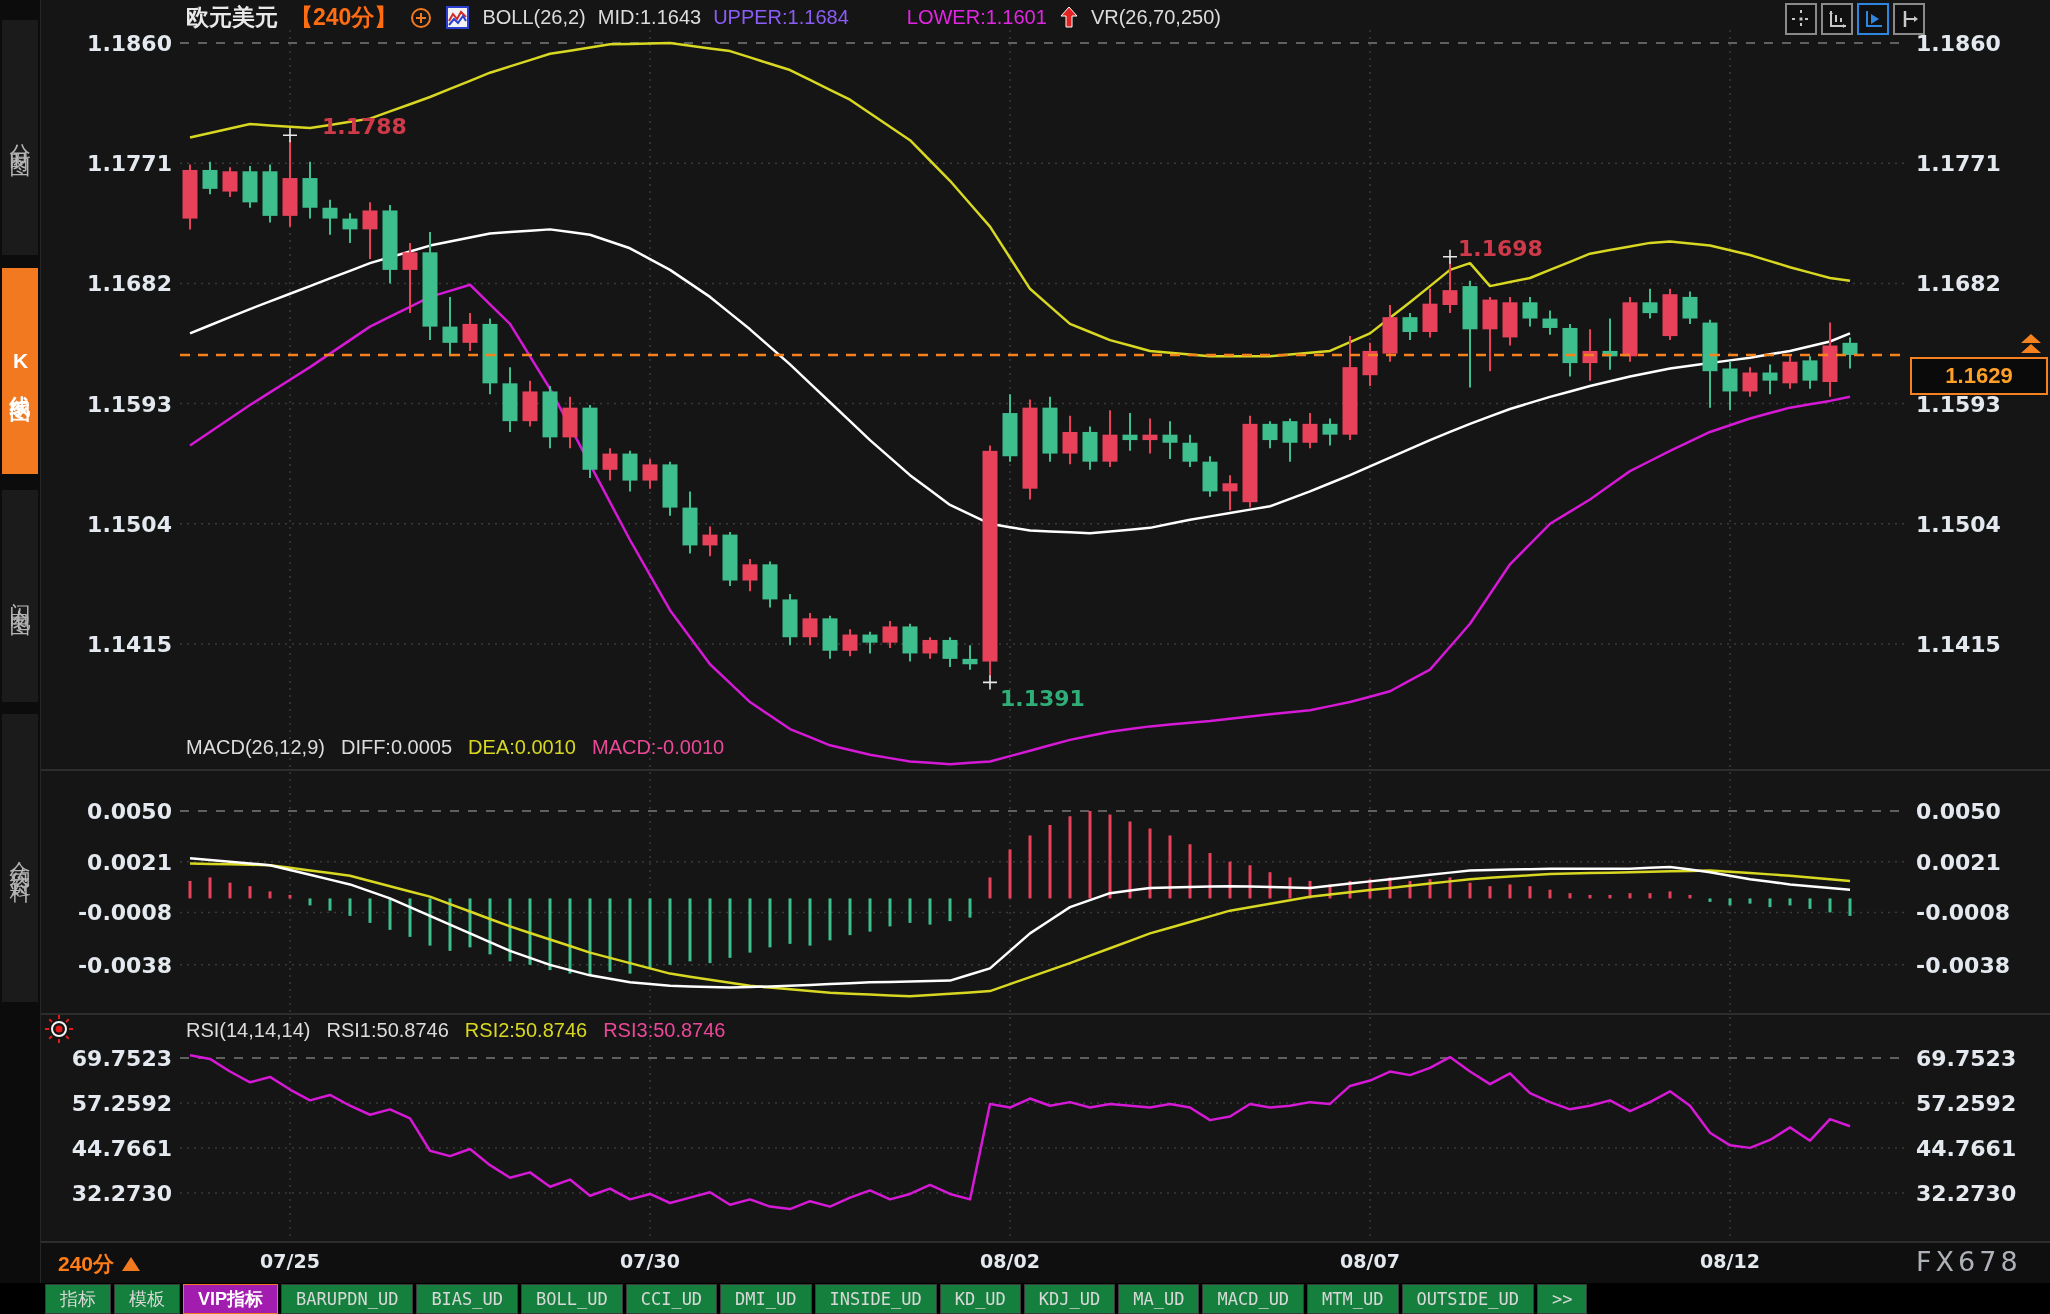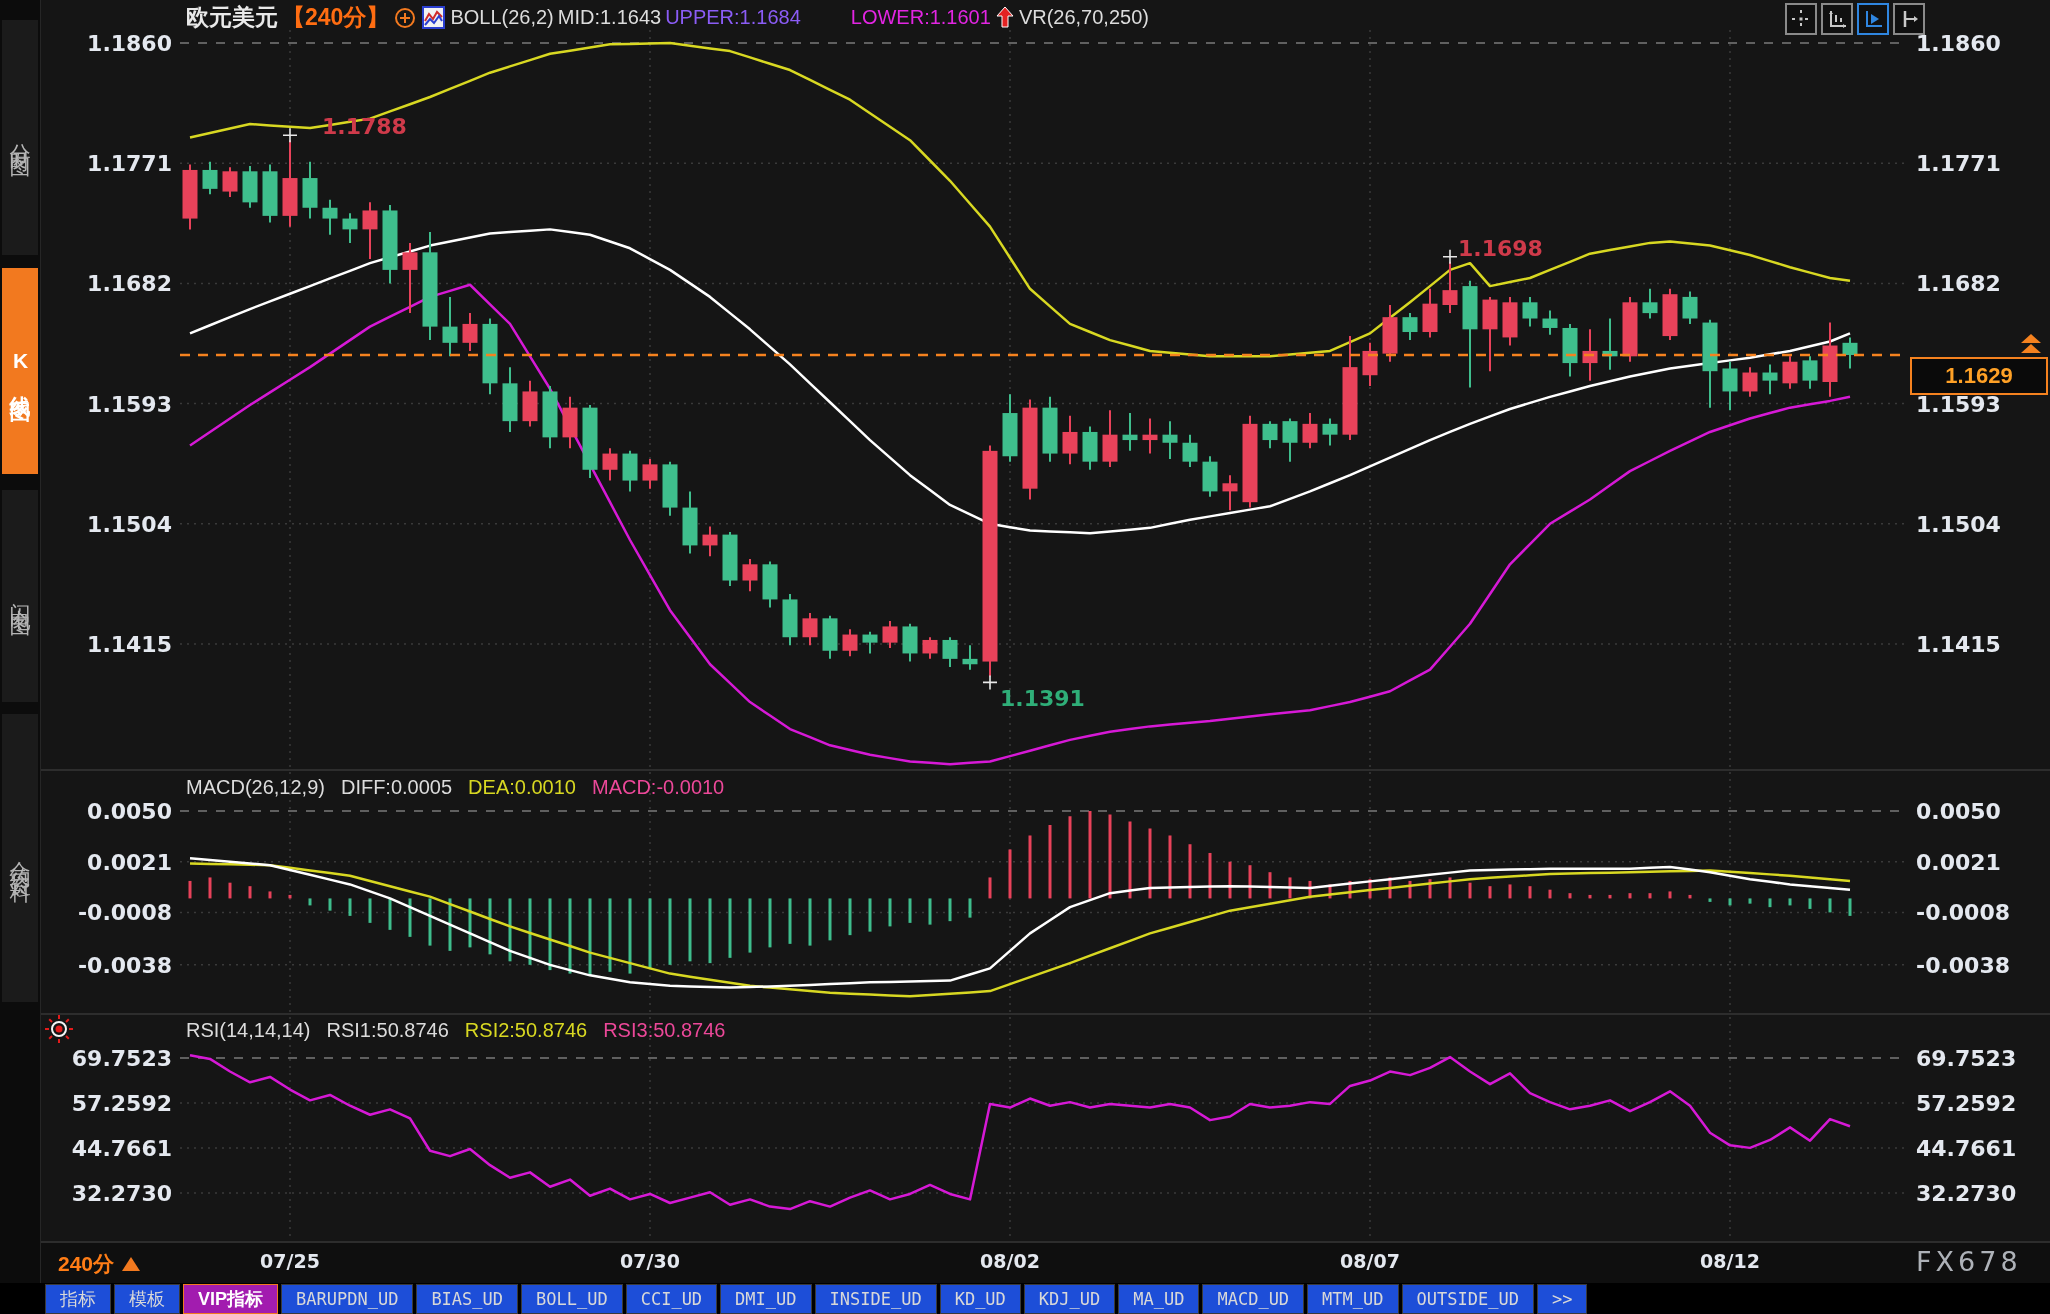--- a/index.html
+++ b/index.html
@@ -13,7 +13,7 @@
             background:#1b1b1b;color:#b5b5b5;font-size:21px;cursor:pointer;}
   .side-tab.active{background:#f2791f;color:#fff;font-weight:bold;}
   
-  .hdr{position:absolute;left:186px;top:2px;height:30px;display:flex;align-items:center;gap:4px;z-index:6;}
+  .hdr{position:absolute;left:186px;top:2px;height:30px;display:flex;align-items:center;gap:12px;z-index:6;}
   .hdr .sym{color:#e9e9e9;font-size:23px;font-weight:bold;}
   .hdr .per{color:#ff6d12;font-size:23px;font-weight:bold;}
   .hdr .w{color:#dcdcdc;font-size:20px;}

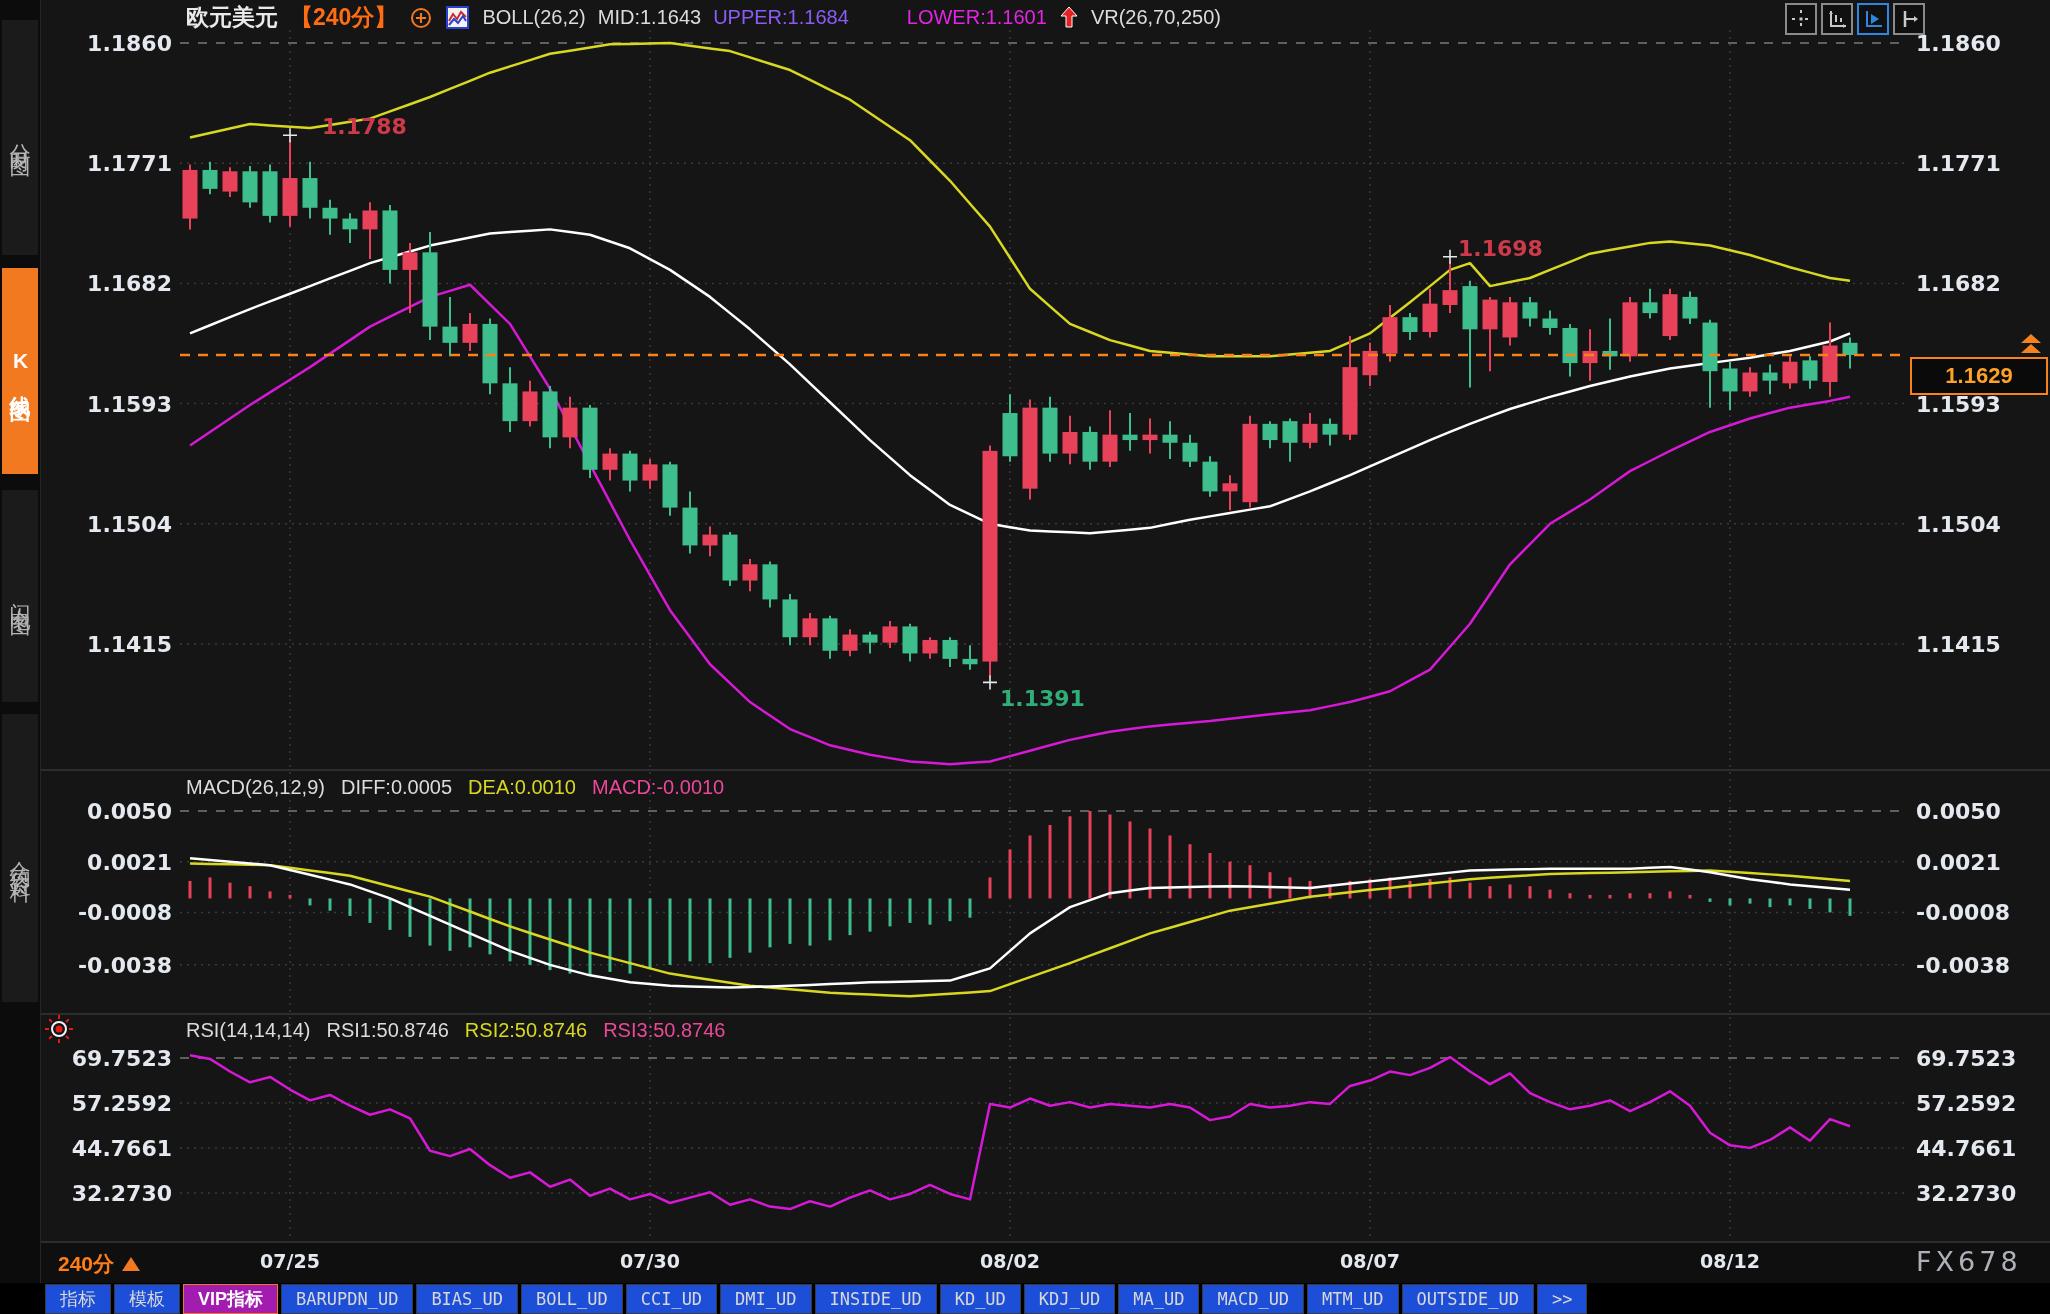--- a/index.html
+++ b/index.html
@@ -453,7 +453,7 @@
     </div>
   </div>
 
-  <div class="p-hdr" style="top:776px;">
+  <div class="p-hdr" style="top:736px;">
     <span class="w">MACD(26,12,9)</span>
     <span class="w">DIFF:0.0005</span>
     <span class="y">DEA:0.0010</span>

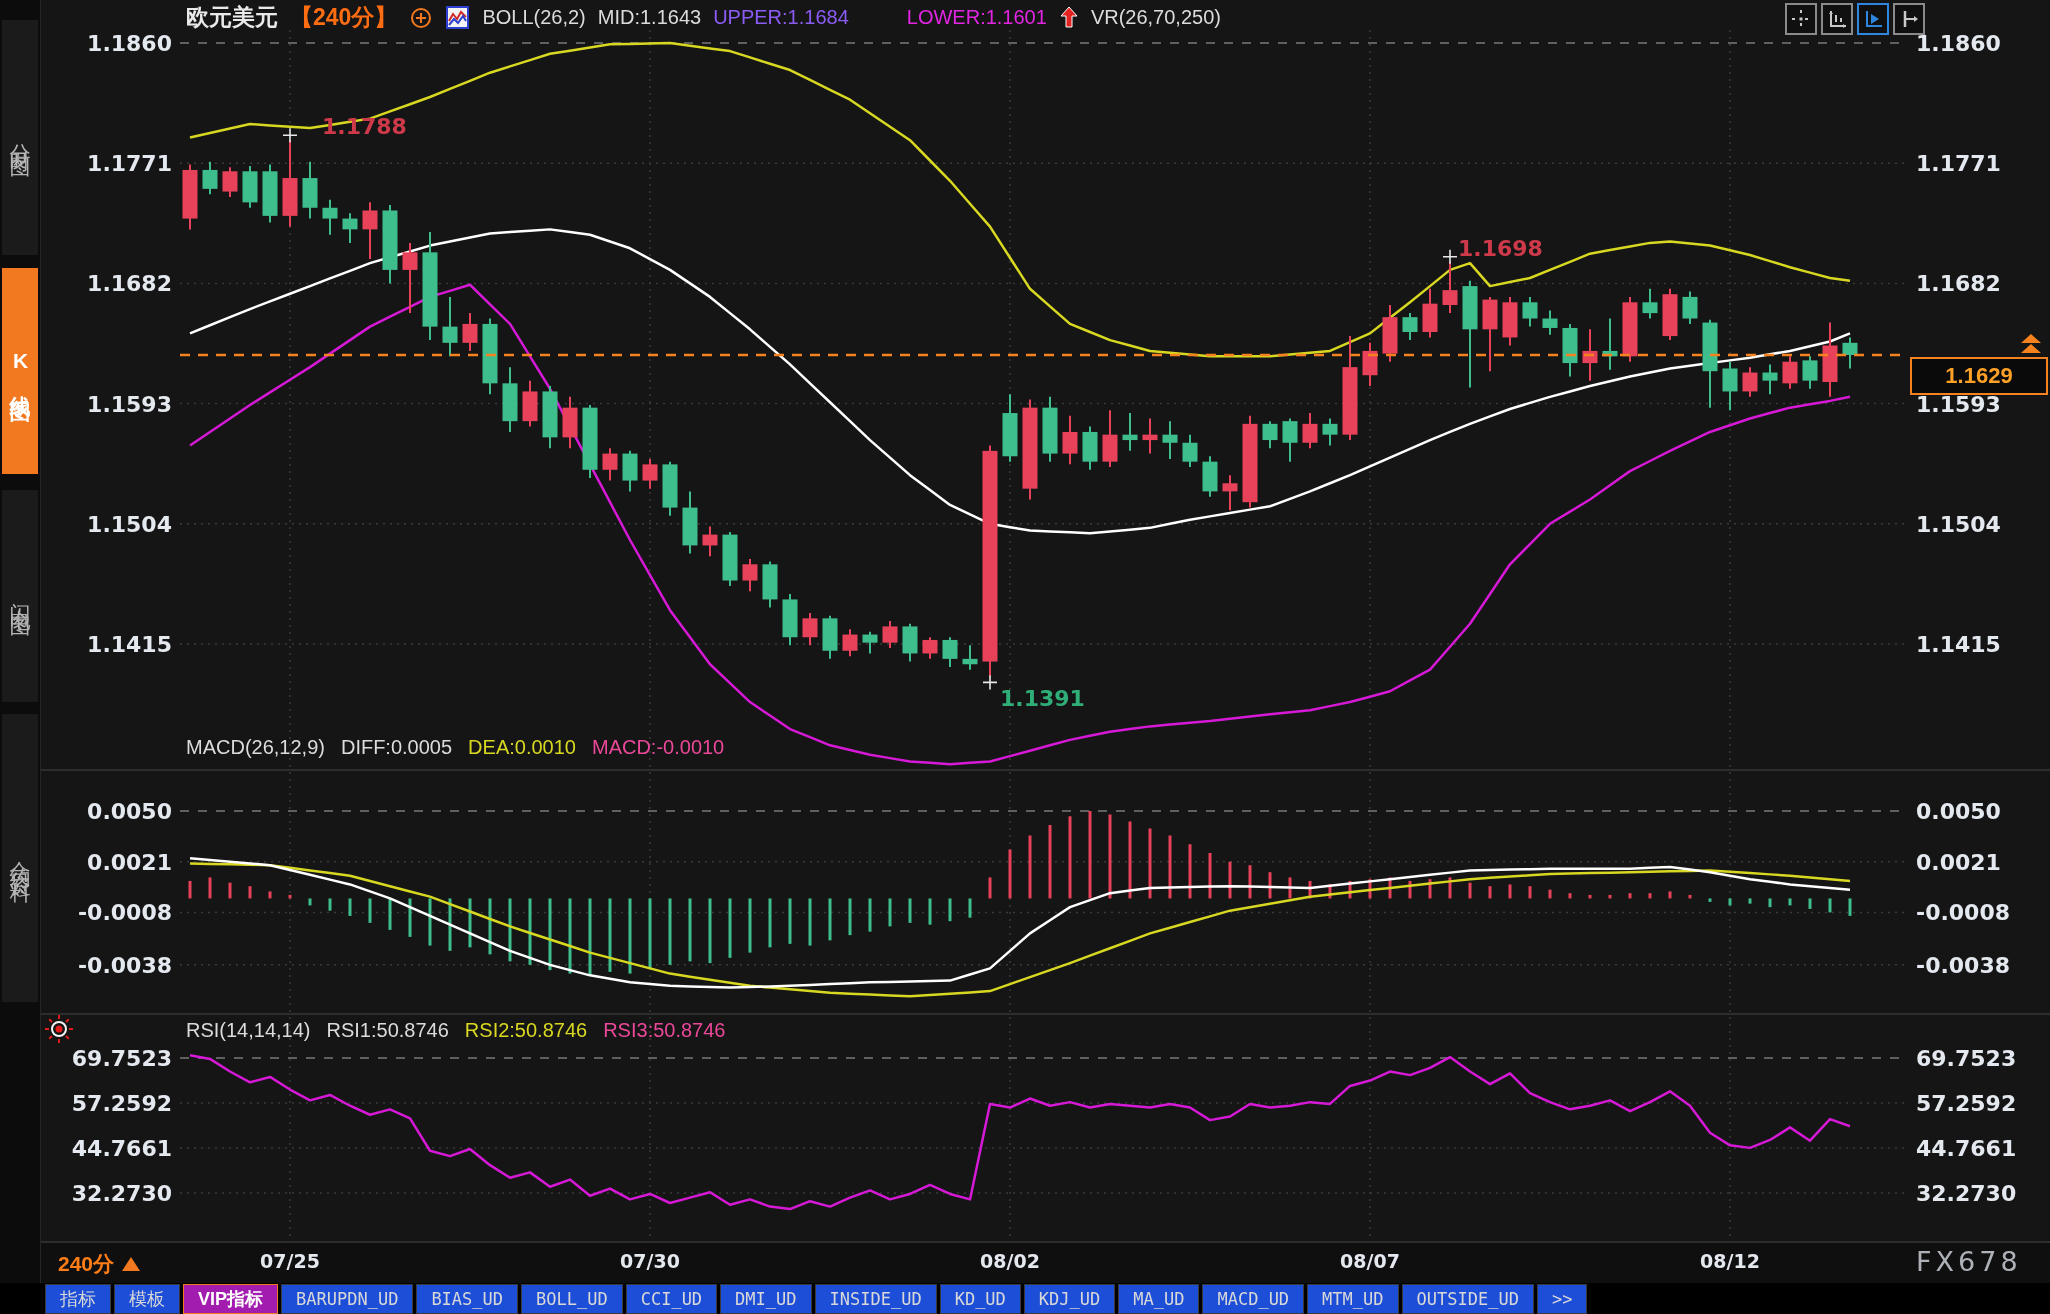--- a/index.html
+++ b/index.html
@@ -39,7 +39,7 @@
   .rec-icon{position:absolute;left:44px;top:1014px;z-index:6;}
   
   .toolbar{position:absolute;left:0;top:1283px;width:2050px;height:31px;background:#000;display:flex;align-items:stretch;z-index:8;}
-  .tb-cell{margin:1px 0 0 3px;padding:0 14px;background:#1d4ed8;border:1px solid #3a3a3a;color:#d8d8d8;
+  .tb-cell{margin:1px 0 0 3px;padding:0 14px;background:#15803d;border:1px solid #3a3a3a;color:#d8d8d8;
            display:flex;align-items:center;font-family:"DejaVu Sans Mono",monospace;font-size:17px;cursor:pointer;white-space:nowrap;}
   .tb-cell.cjk{font-family:"Liberation Sans",sans-serif;font-size:18px;}
   .tb-cell.active{background:#a21caf;color:#fff;border-color:#f2791f;font-weight:bold;}

